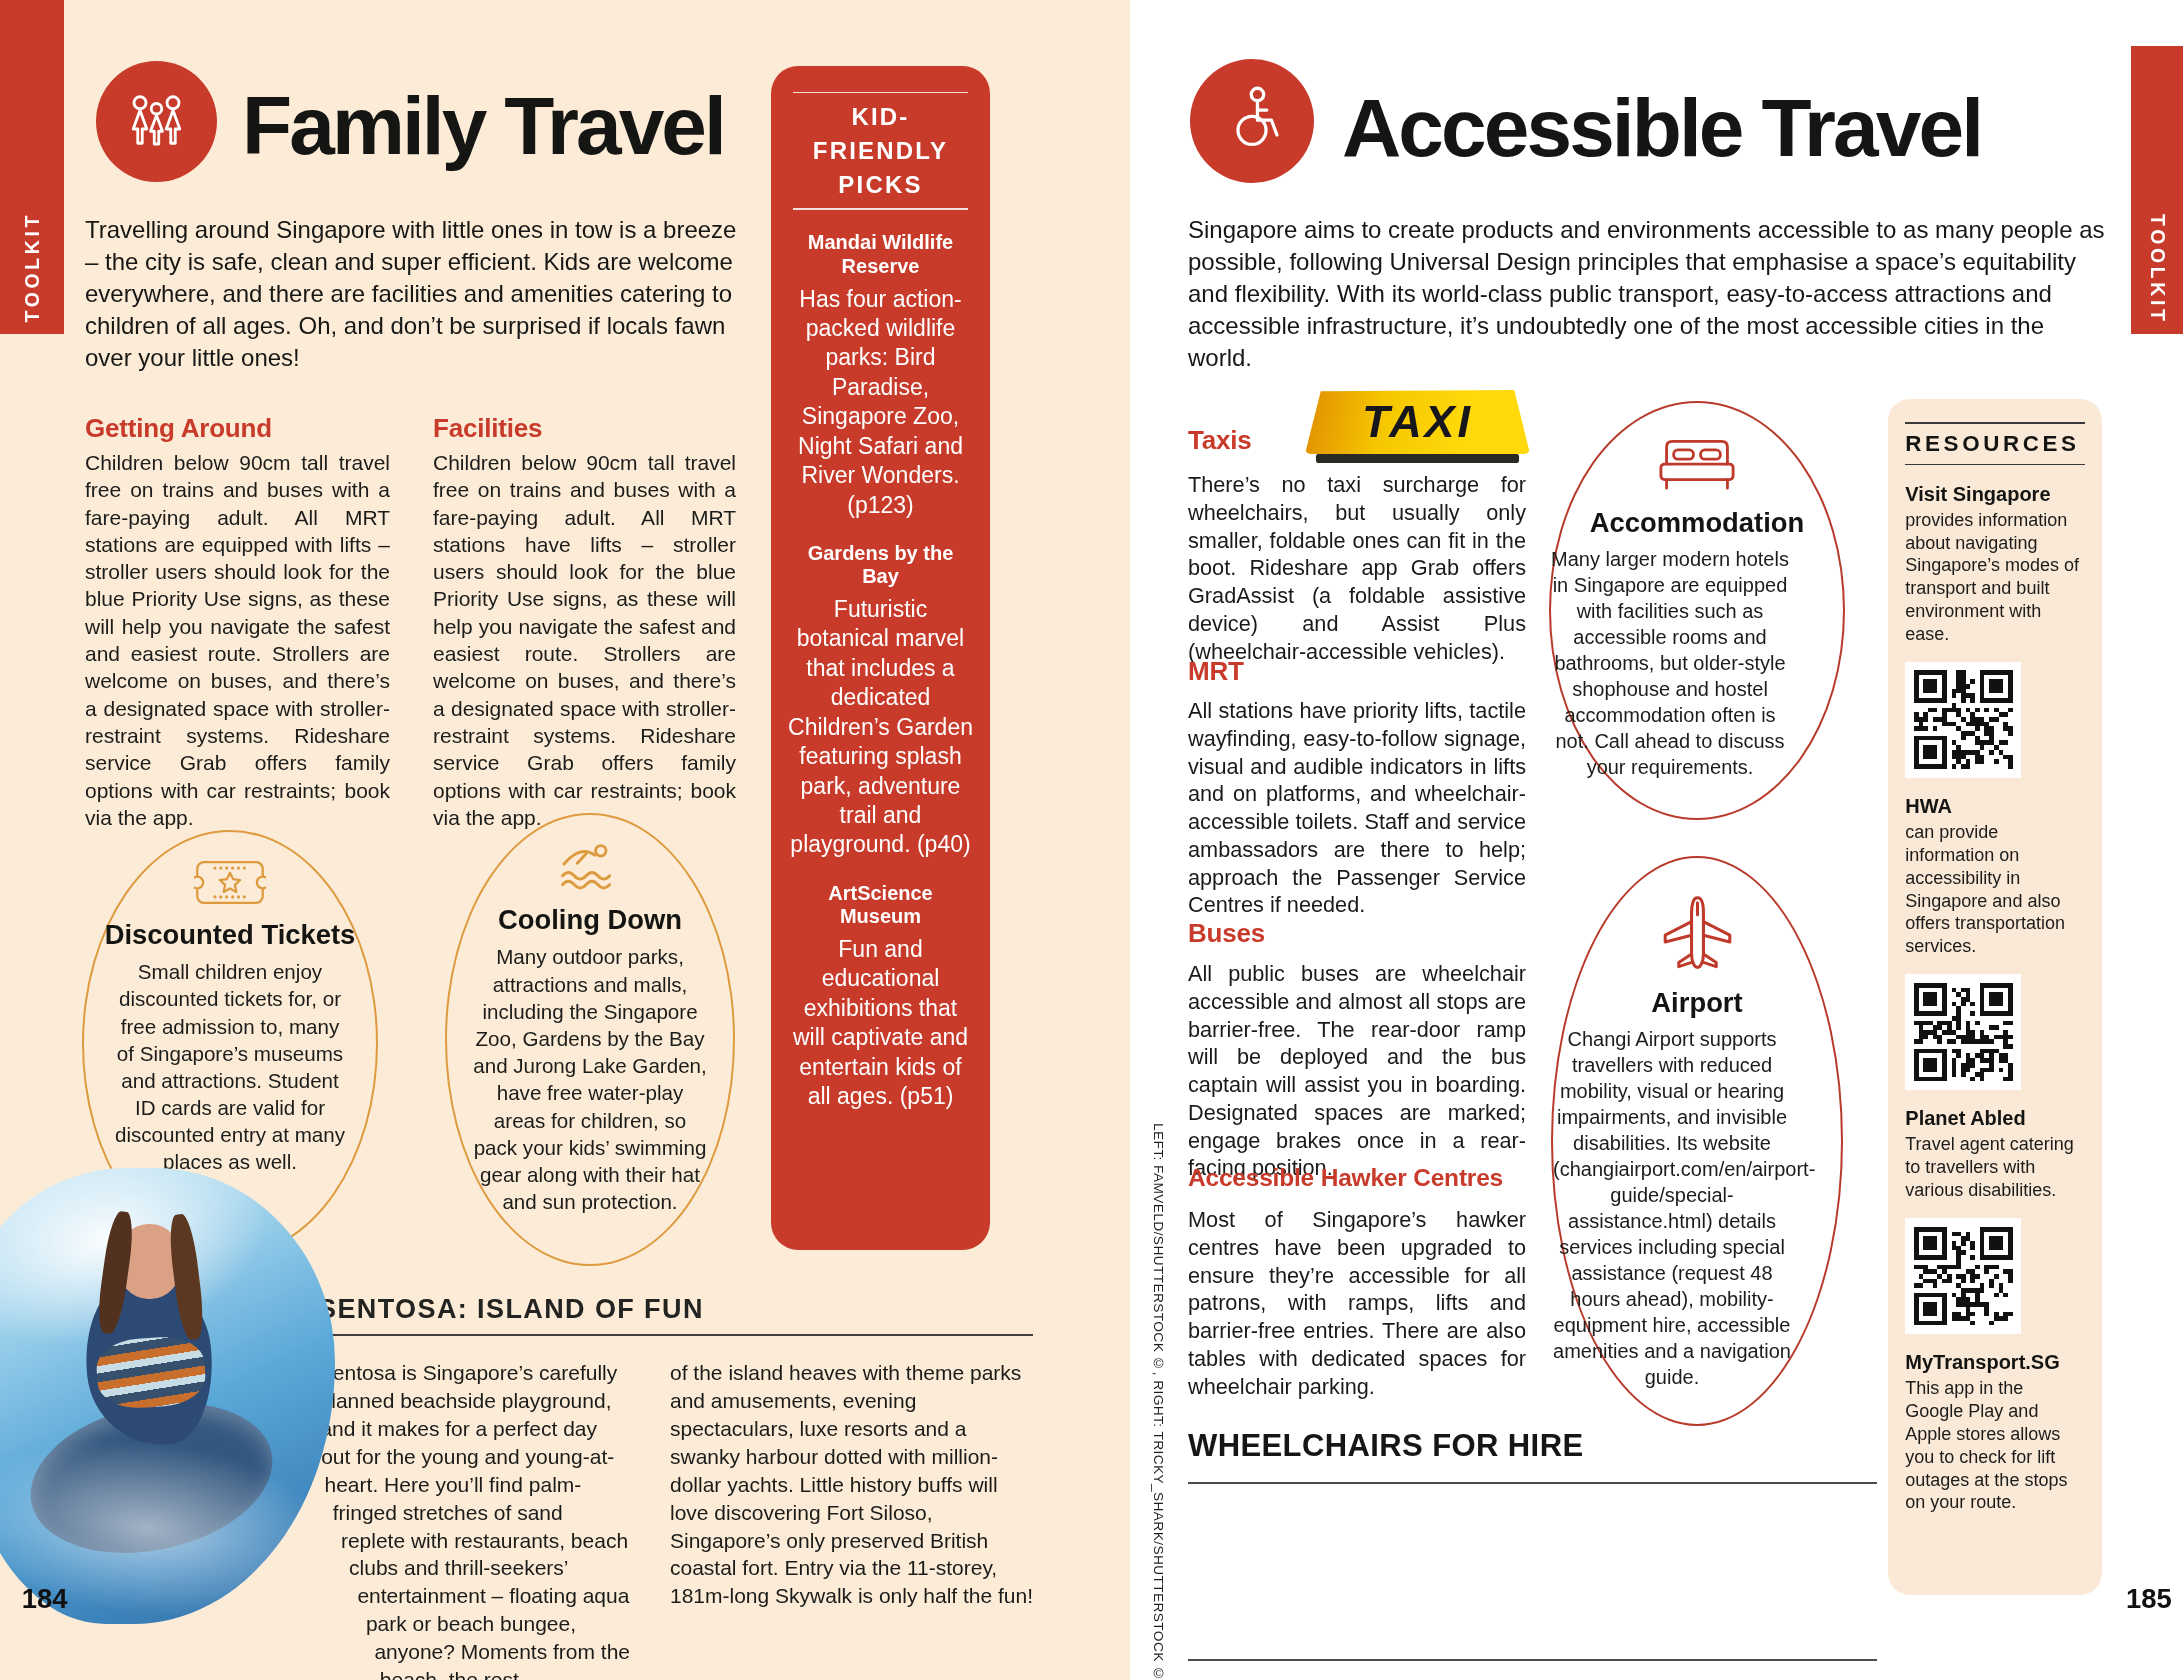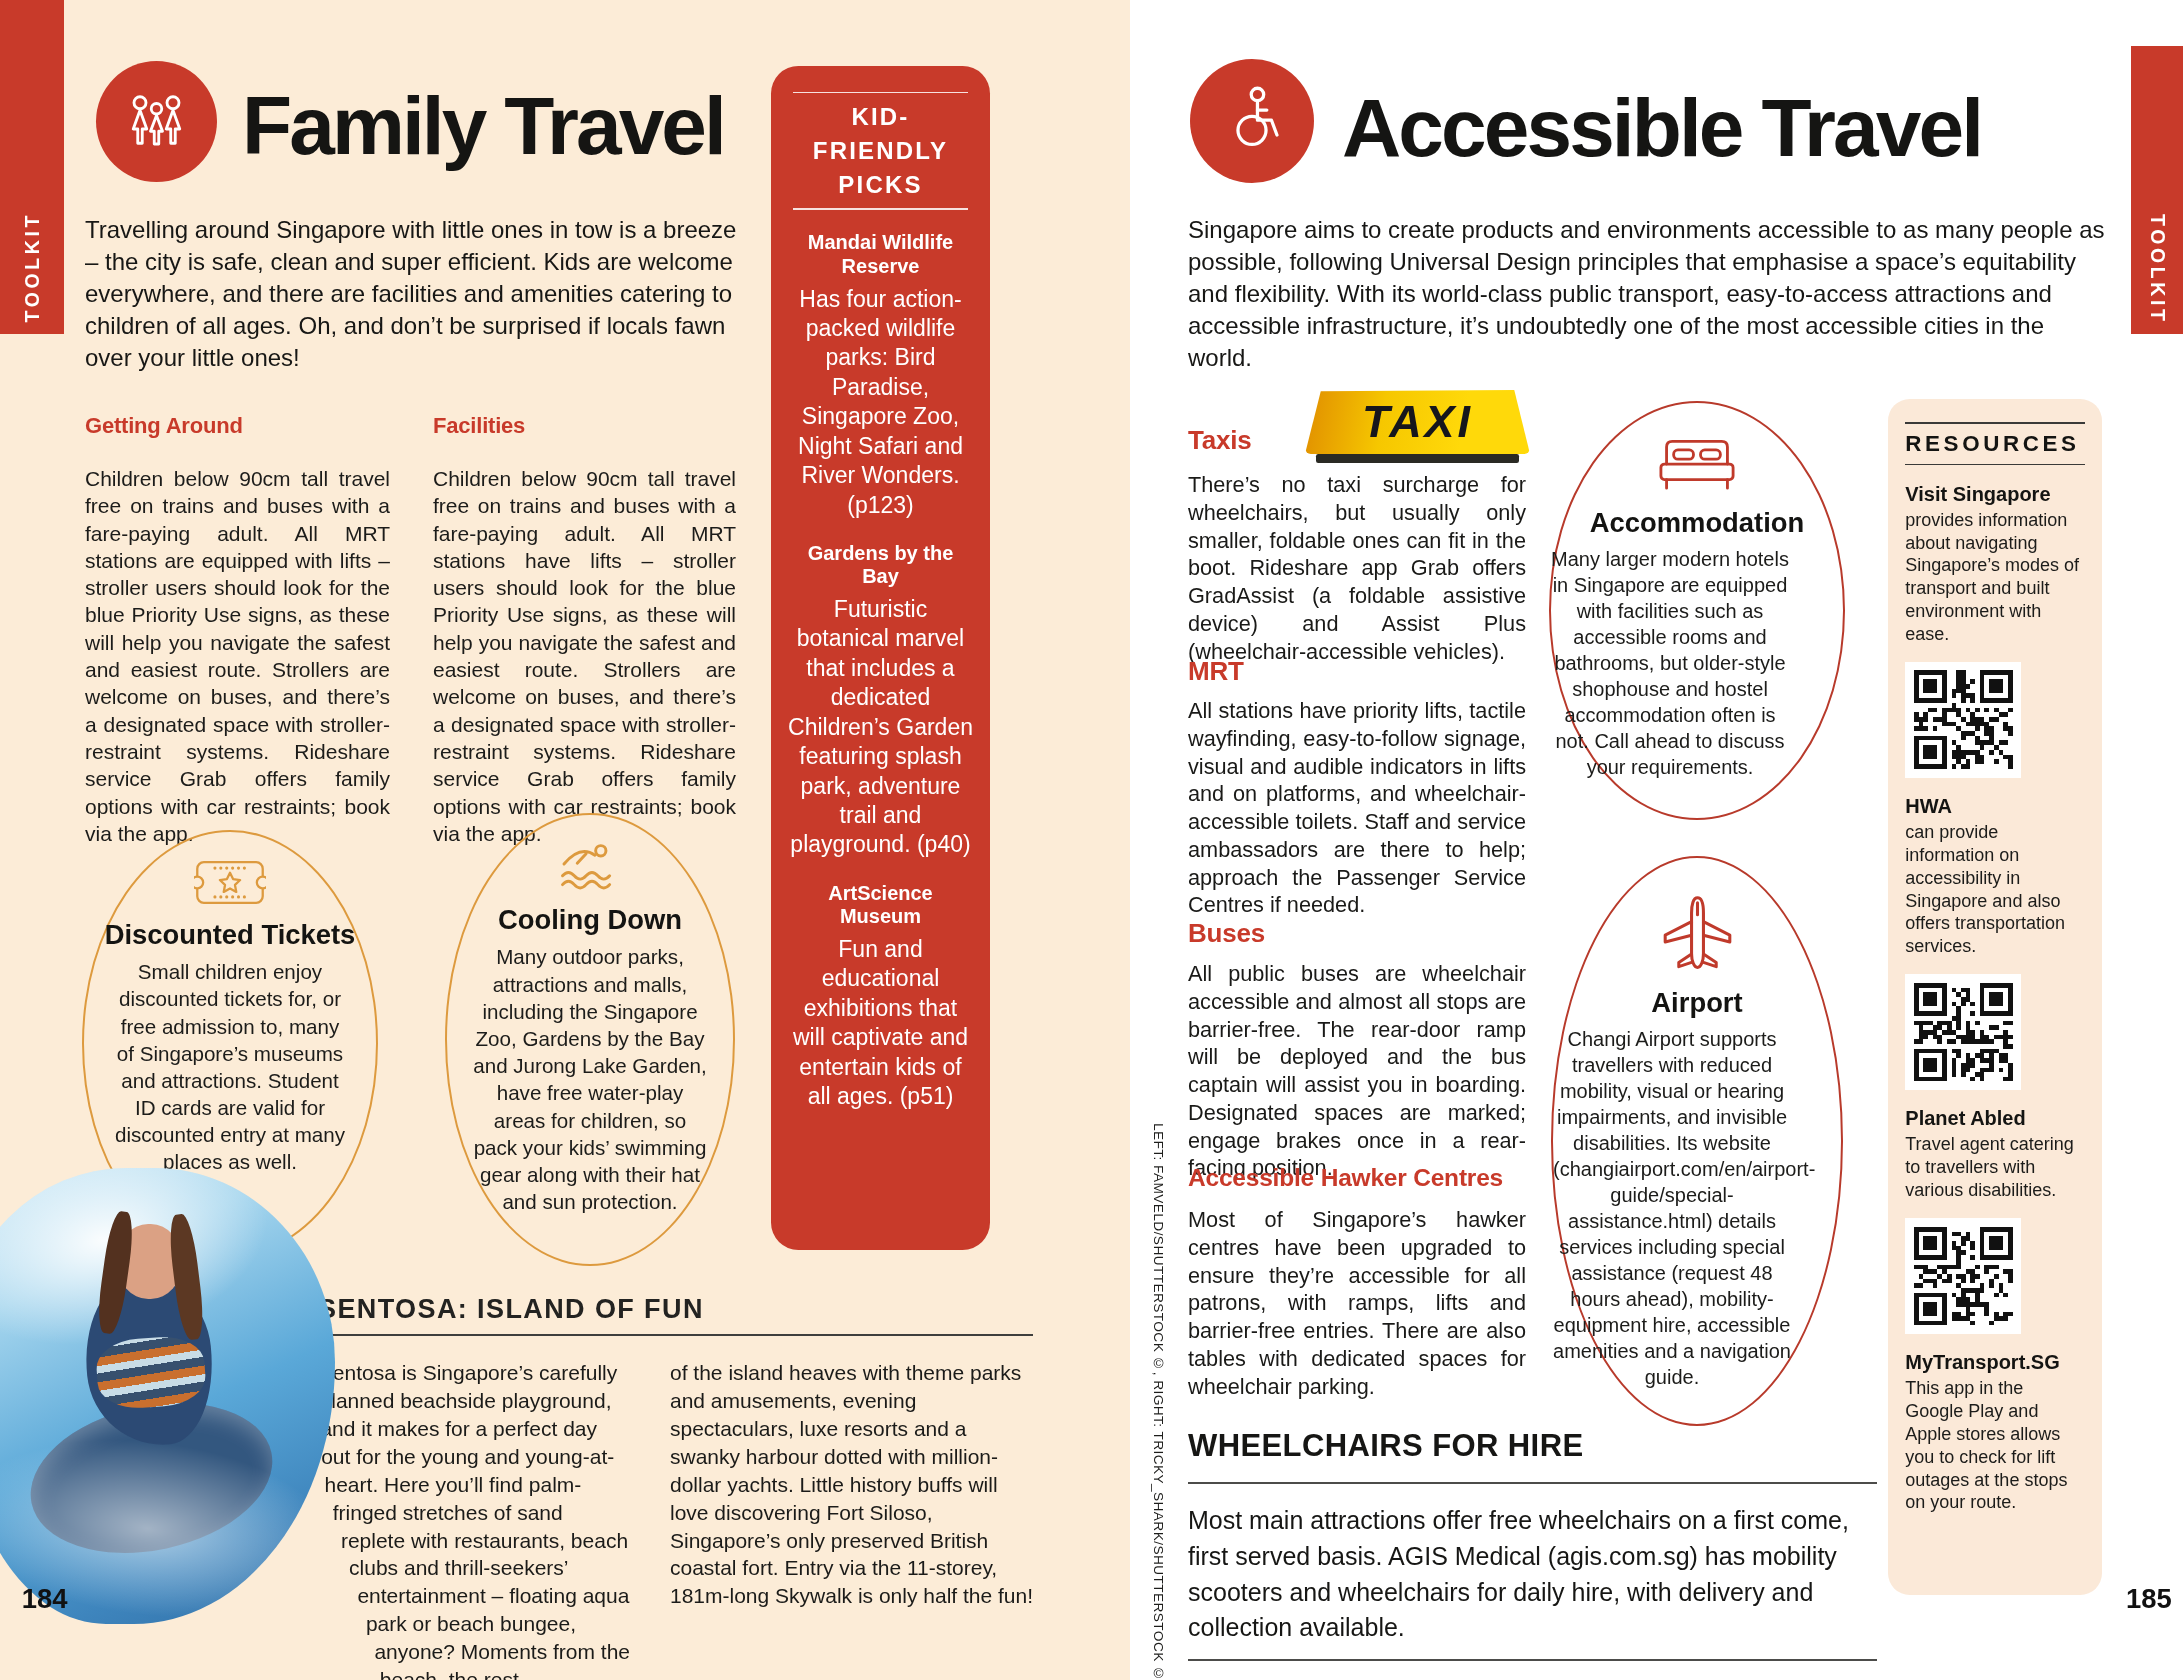--- a/index.html
+++ b/index.html
@@ -35,7 +35,7 @@
 
   .intro{position:absolute;font-size:24px;line-height:1.33;color:#171715;}
 
-  .red-head{color:var(--red);font-weight:700;font-size:22px;margin-bottom:26px;letter-spacing:-0.2px;}
+  .red-head{color:var(--red);font-weight:700;font-size:26px;margin-bottom:5px;letter-spacing:-0.2px;}
   .body-col{font-size:21px;line-height:1.30;text-align:justify;}
 
   

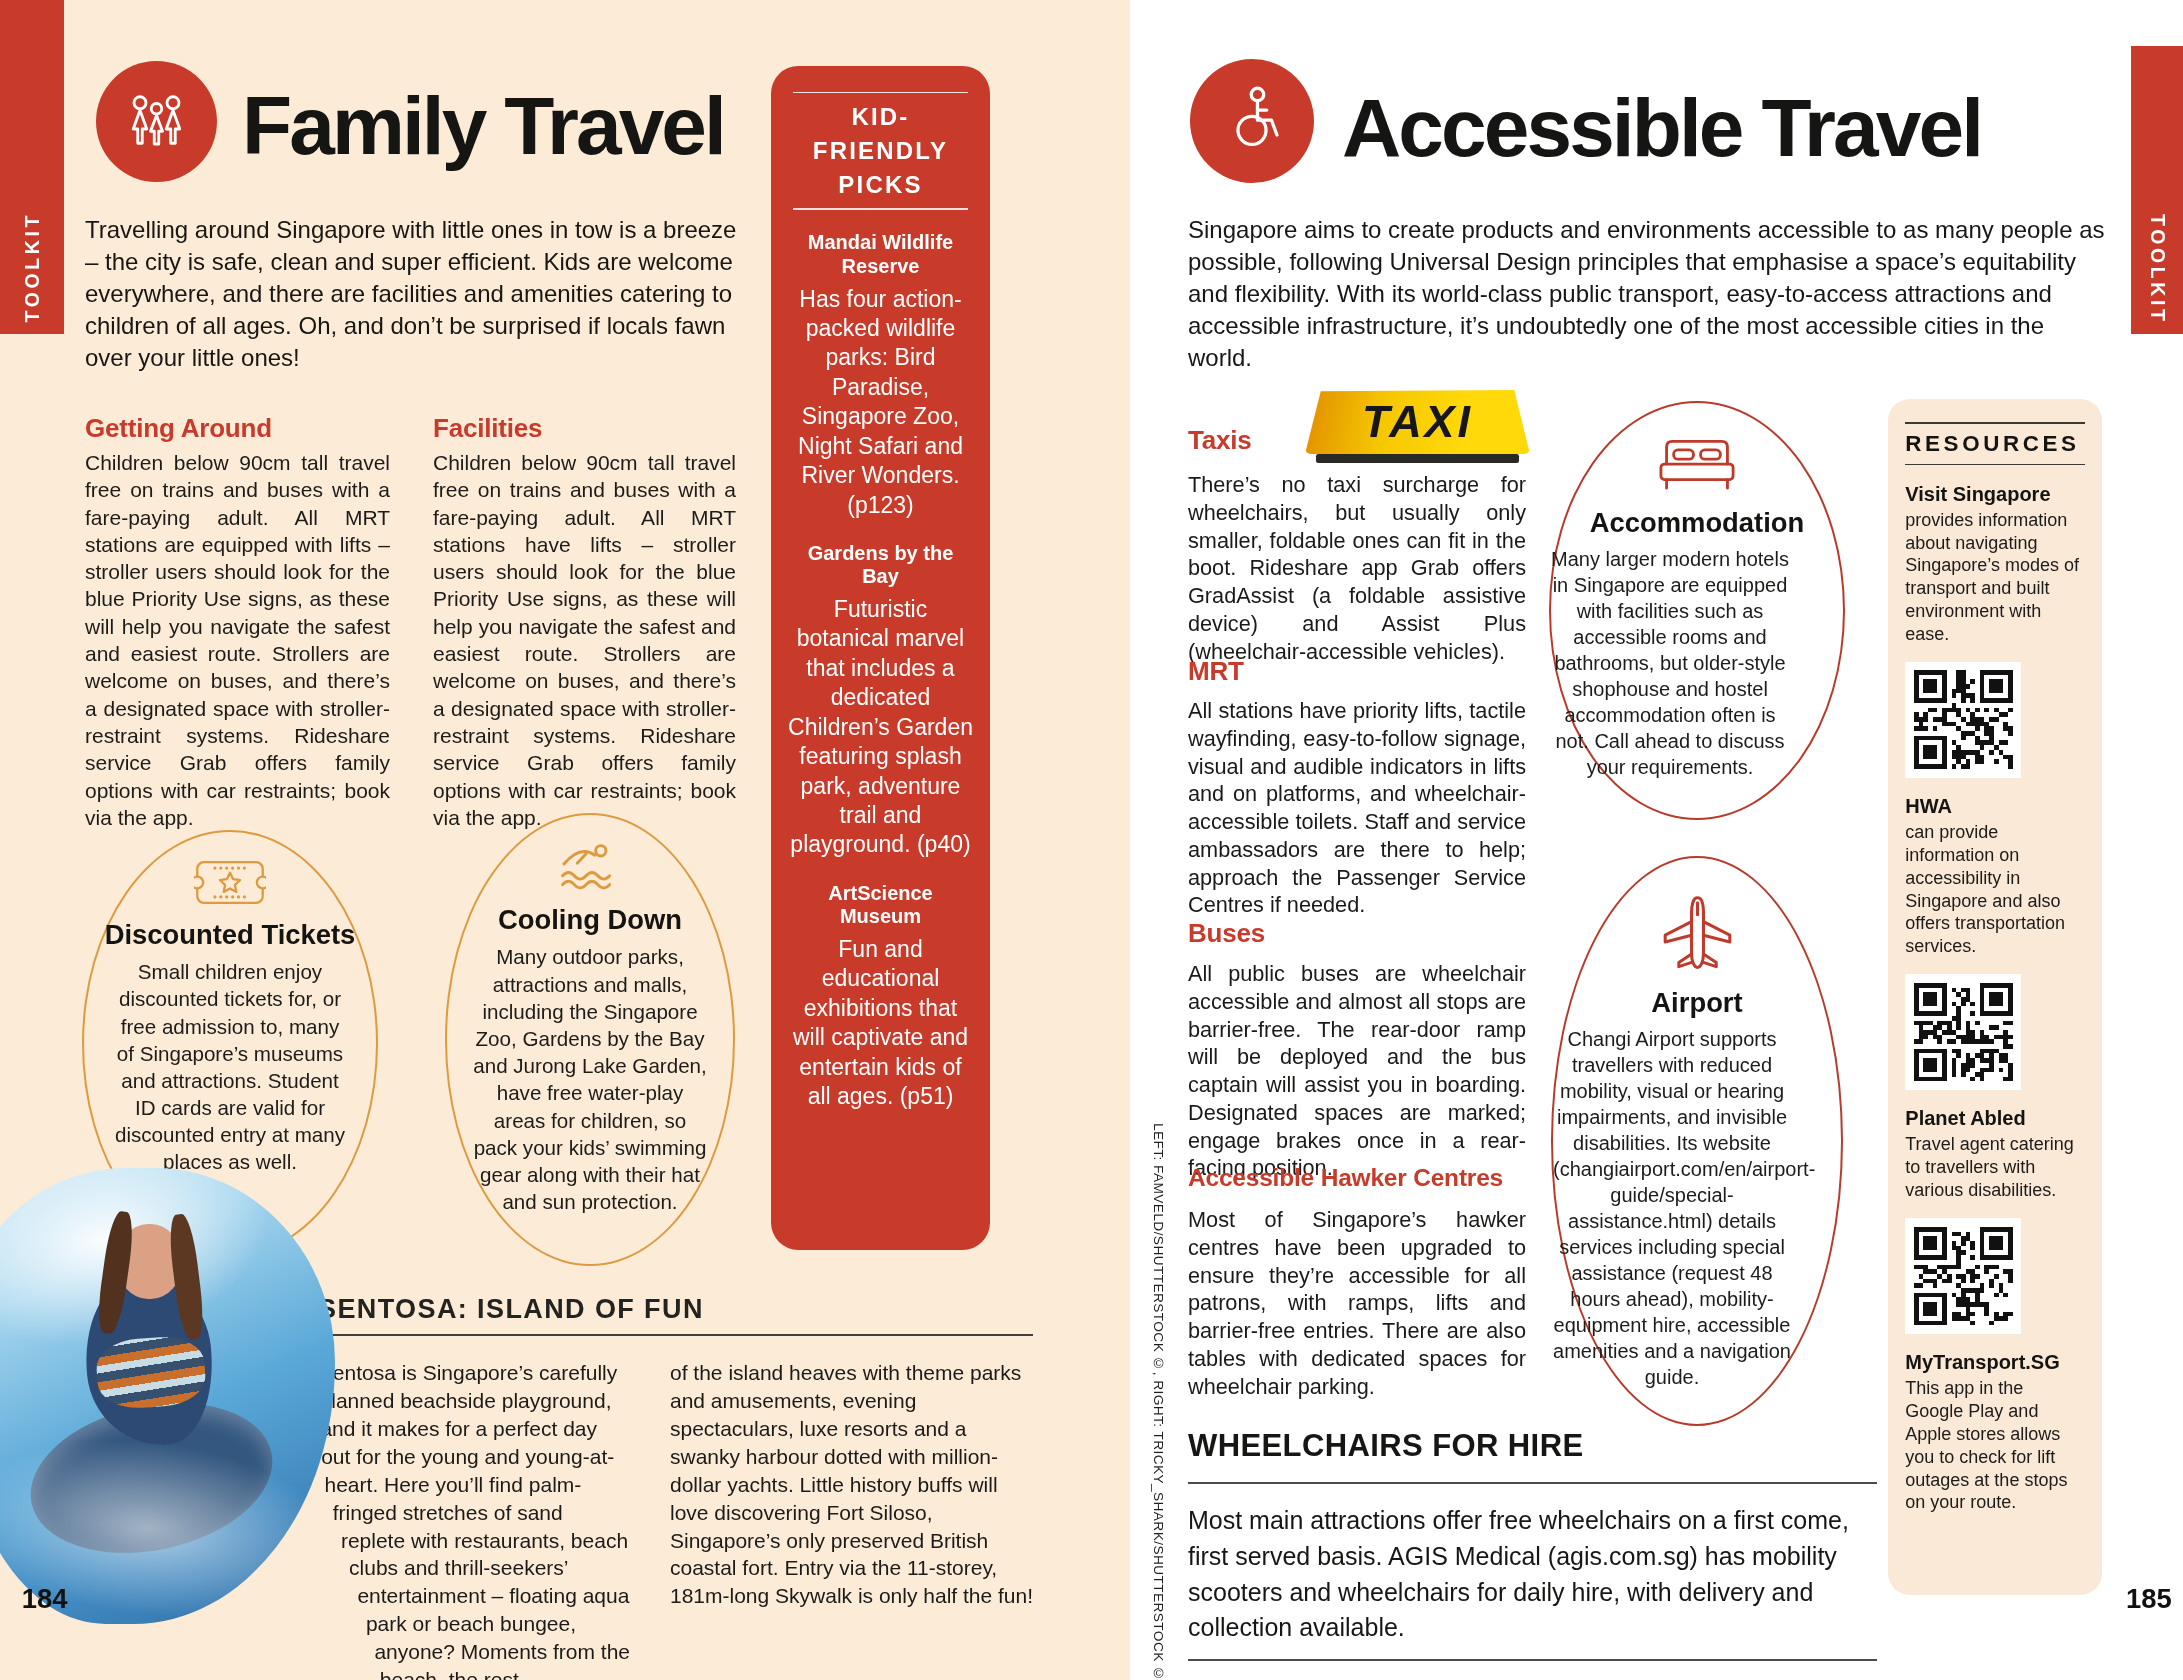--- a/index.html
+++ b/index.html
@@ -697,7 +697,6 @@
 
     <div class="wch-head">WHEELCHAIRS FOR HIRE</div>
     <div class="rule-dark" style="left:58px;top:1482px;width:689px;background:#4c4c4a;height:2.2px;"></div>
-    <div class="wch-body">Most main attractions offer free wheelchairs on a first come, first served basis. AGIS Medical (agis.com.sg) has mobility scooters and wheelchairs for daily hire, with delivery and collection available.</div>
     <div class="rule-dark" style="left:58px;top:1659px;width:689px;background:#4c4c4a;height:2.2px;"></div>
 
     <div class="credit">LEFT: FAMVELD/SHUTTERSTOCK ©, RIGHT: TRICKY_SHARK/SHUTTERSTOCK ©</div>

